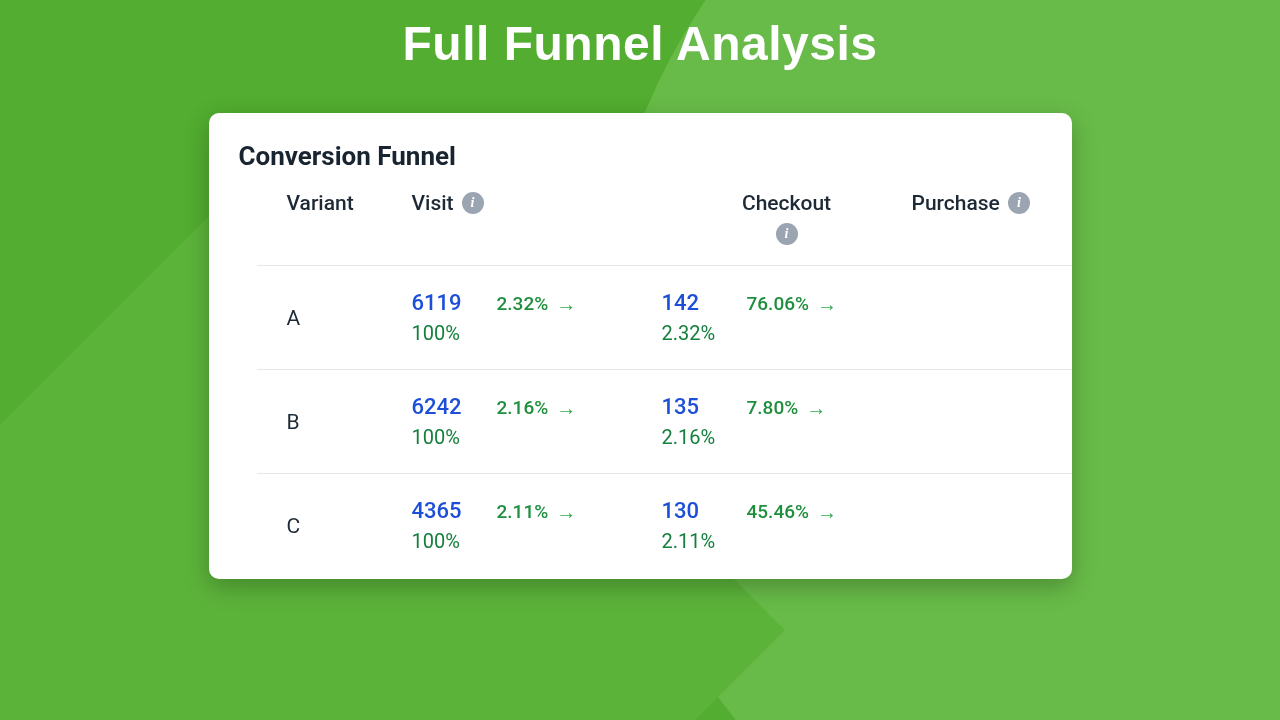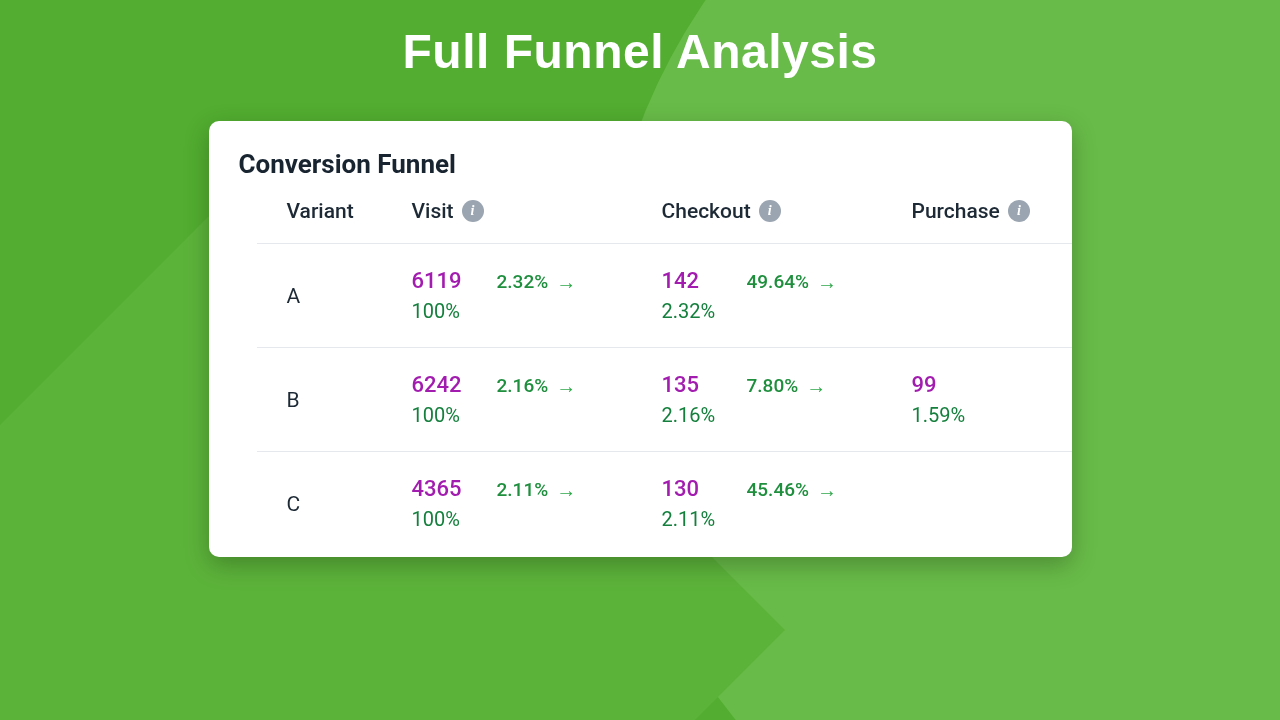--- a/index.html
+++ b/index.html
@@ -31,7 +31,7 @@
     font-weight: 900;
     font-size: 48px;
     letter-spacing: 0.5px;
-    padding-top: 24px;
+    padding-top: 16px;
     font-family: "Arial Black", Arial, sans-serif;
   }
   .card {

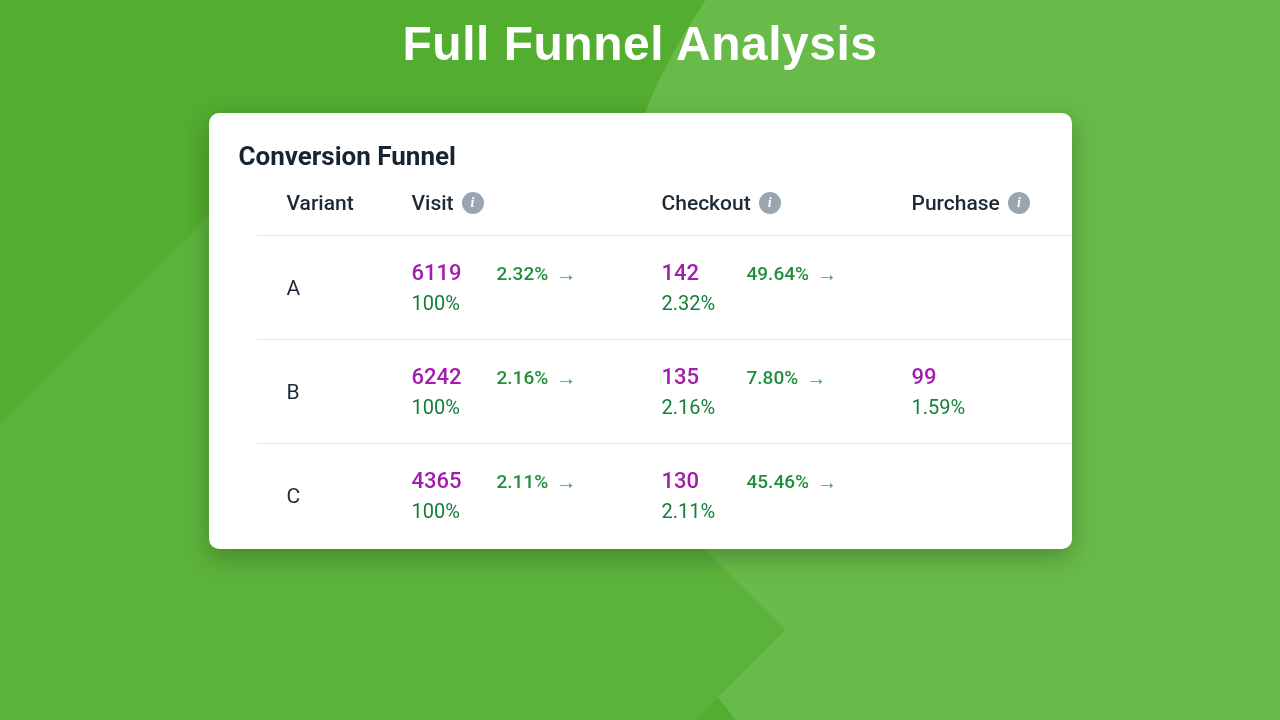--- a/index.html
+++ b/index.html
@@ -106,7 +106,7 @@
         <span>Visit</span>
         <span class="info">i</span>
       </div>
-      <div class="hdr-cell" style="grid-column: 4 / span 2;">
+      <div class="hdr-cell" style="grid-column: 4 / span 2; flex-direction: column;">
         <span>Checkout</span>
         <span class="info">i</span>
       </div>

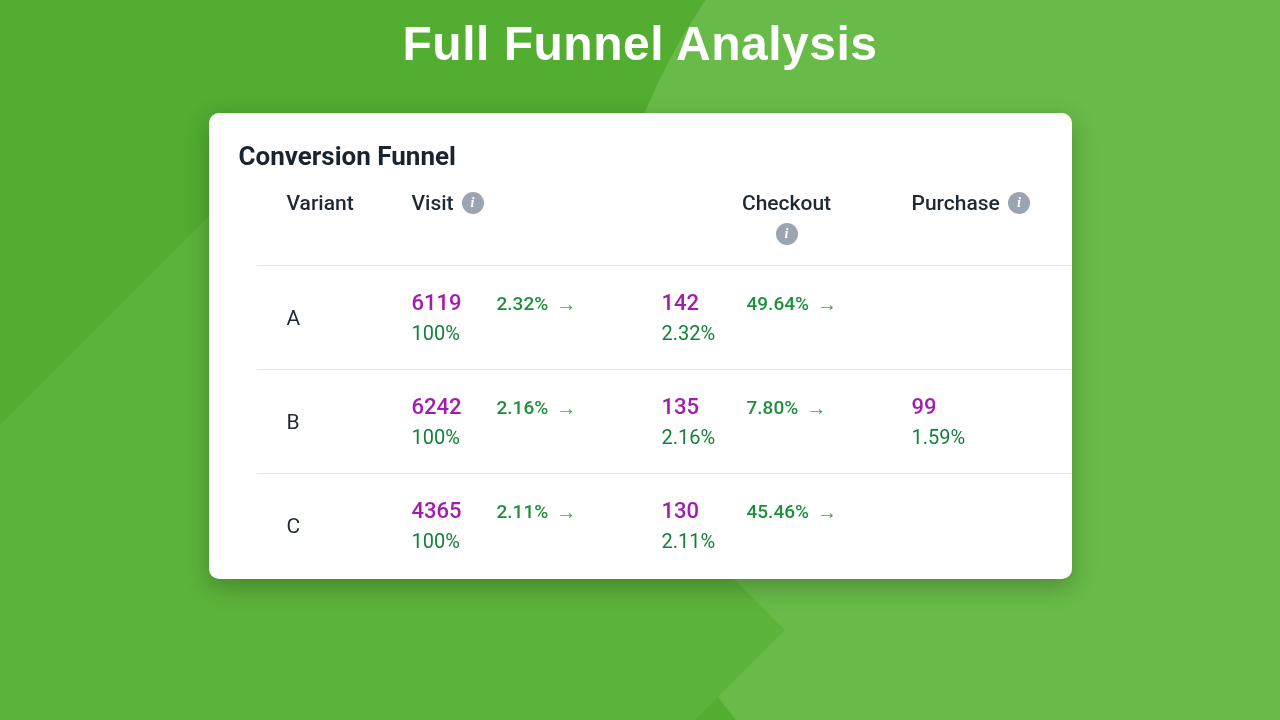--- a/index.html
+++ b/index.html
@@ -74,7 +74,7 @@
   .variant {
     font-size: 21px; color: #1d2a36; align-self: center;
   }
-  .num-big { font-size: 22px; color: #a21caf; font-weight: 500; }
+  .num-big { font-size: 22px; color: #1d4ed8; font-weight: 500; }
   .num-sub { font-size: 20px; color: #15803d; margin-top: 6px; }
   .rate {
     align-self: start; padding-top: 2px;

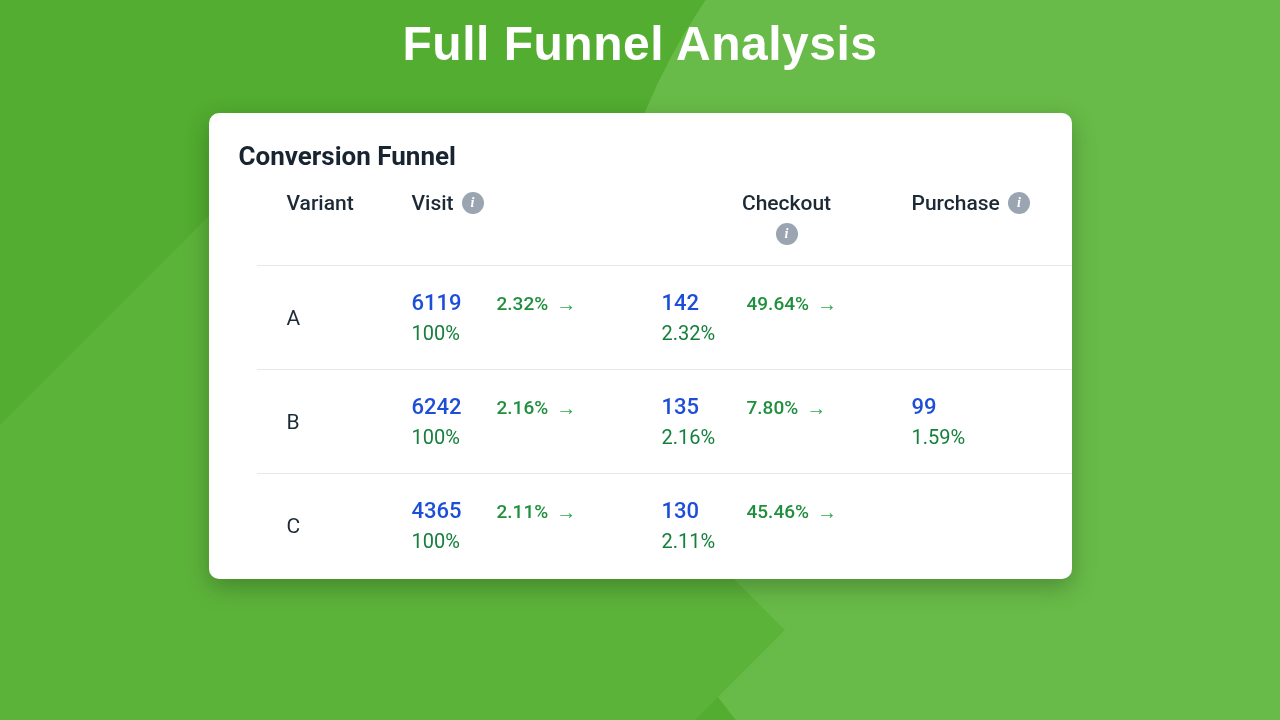--- a/index.html
+++ b/index.html
@@ -131,7 +131,7 @@
         <div class="num-sub">2.32%</div>
       </div>
       <div class="rate">
-        <span>49.64%</span>
+        <span>76.06%</span>
         <span class="arrow">→</span>
       </div>
     </div>

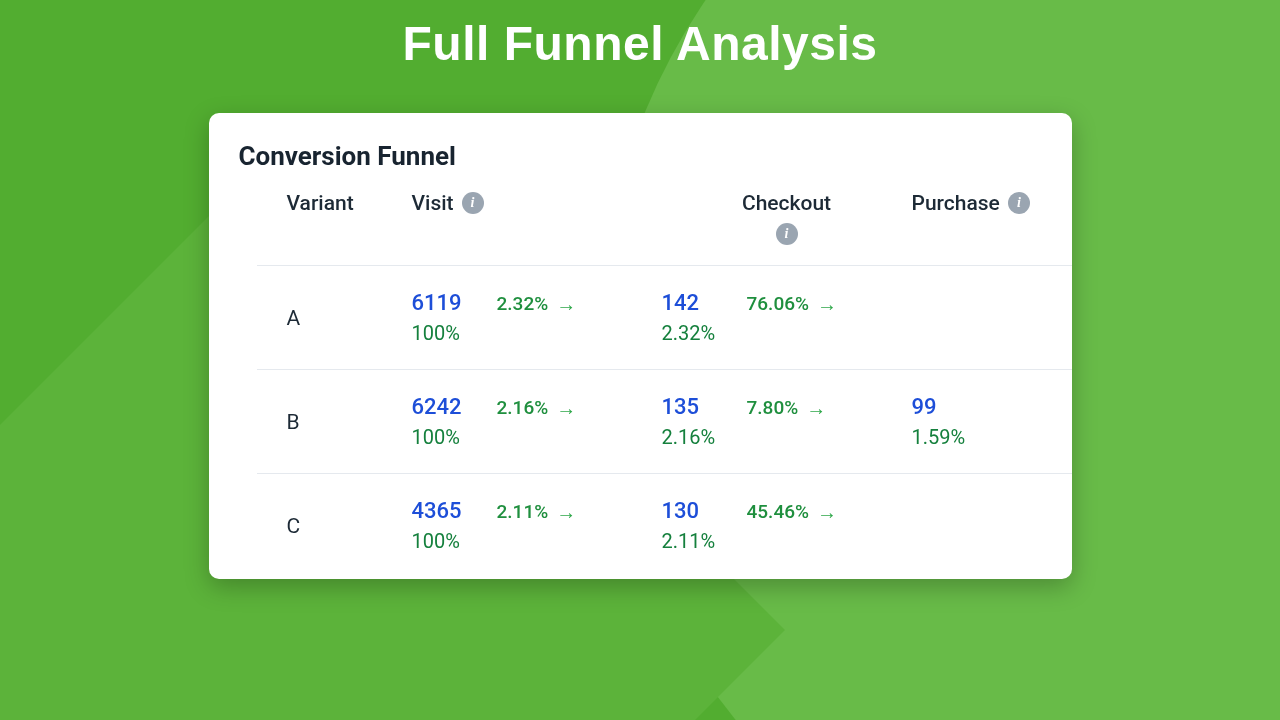--- a/index.html
+++ b/index.html
@@ -154,10 +154,6 @@
         <span>7.80%</span>
         <span class="arrow">→</span>
       </div>
-      <div>
-        <div class="num-big">99</div>
-        <div class="num-sub">1.59%</div>
-      </div>
     </div>
 
     <div class="data-row">

